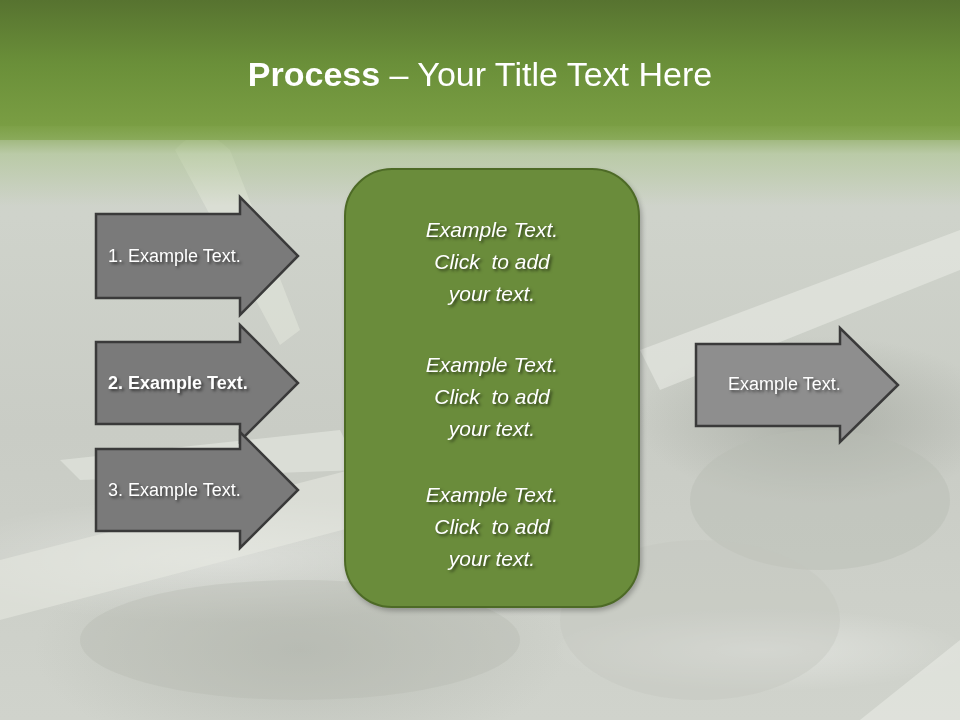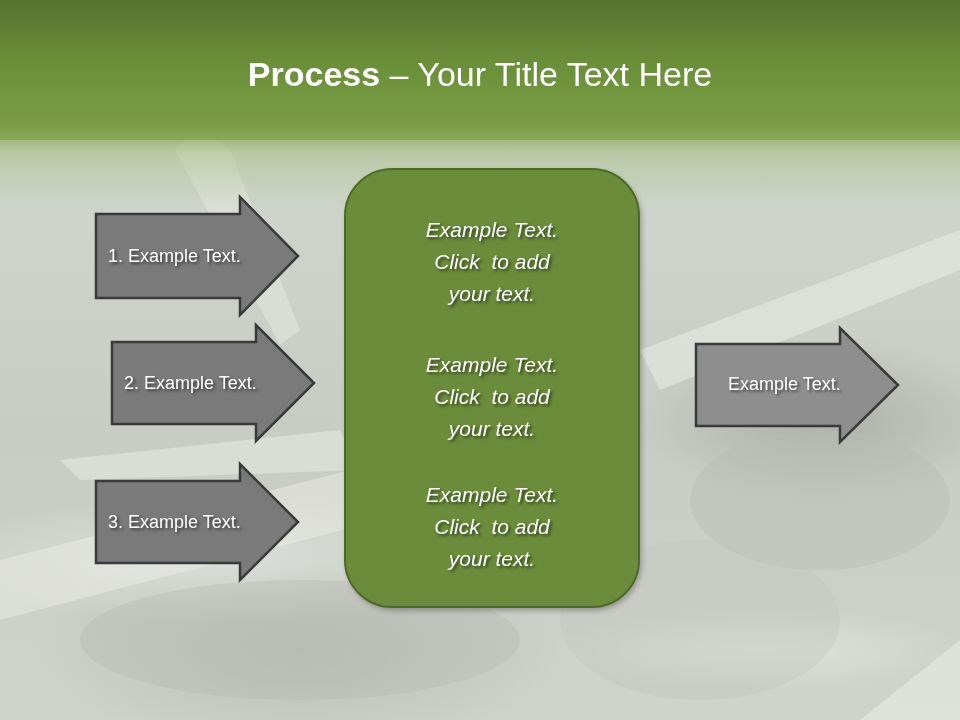--- a/index.html
+++ b/index.html
@@ -64,7 +64,7 @@
     <div class="label" style="left:12px; top:48px;">1. Example Text.</div>
   </div>
 
-  <div class="arrow" style="left:112px; top:325px; width:204px; height:120px;">
+  <div class="arrow" style="left:96px; top:325px; width:204px; height:120px;font-weight:bold;">
     <svg width="204" height="120" viewBox="0 0 204 120">
       <polygon points="0,17 144,17 144,0 202,58 144,116 144,99 0,99" fill="#7a7a7a" stroke="#3a3a3a" stroke-width="2.5" stroke-linejoin="miter"></polygon>
     </svg>

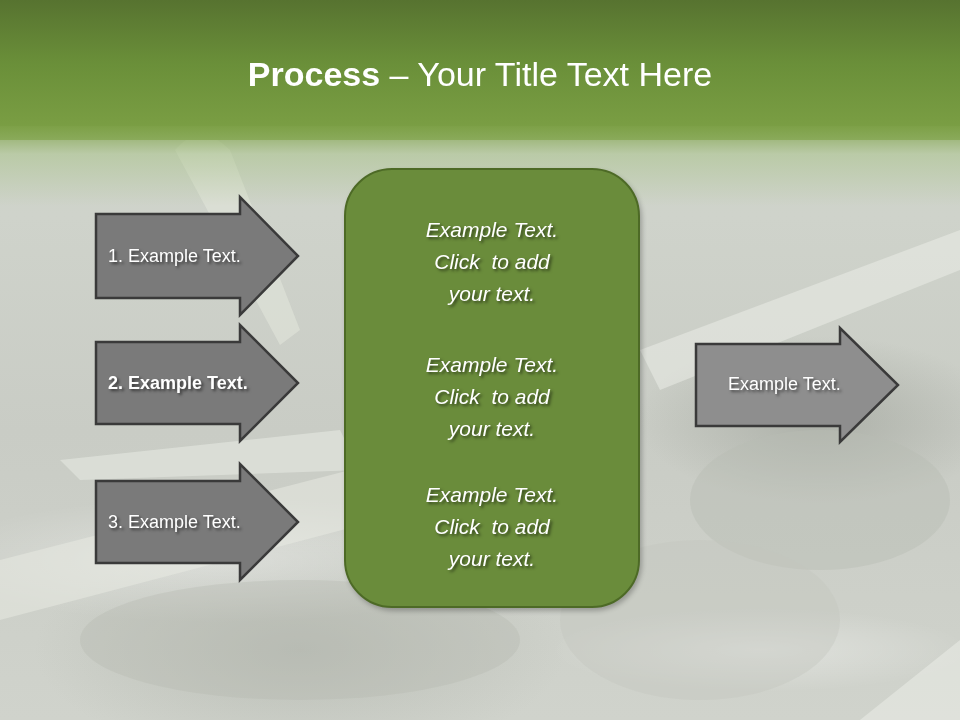--- a/index.html
+++ b/index.html
@@ -71,7 +71,7 @@
     <div class="label" style="left:12px; top:47px;">2. Example Text.</div>
   </div>
 
-  <div class="arrow" style="left:96px; top:464px; width:204px; height:120px;">
+  <div class="arrow" style="left:96px; top:432px; width:204px; height:120px;">
     <svg width="204" height="120" viewBox="0 0 204 120">
       <polygon points="0,17 144,17 144,0 202,58 144,116 144,99 0,99" fill="#7a7a7a" stroke="#3a3a3a" stroke-width="2.5" stroke-linejoin="miter"></polygon>
     </svg>

